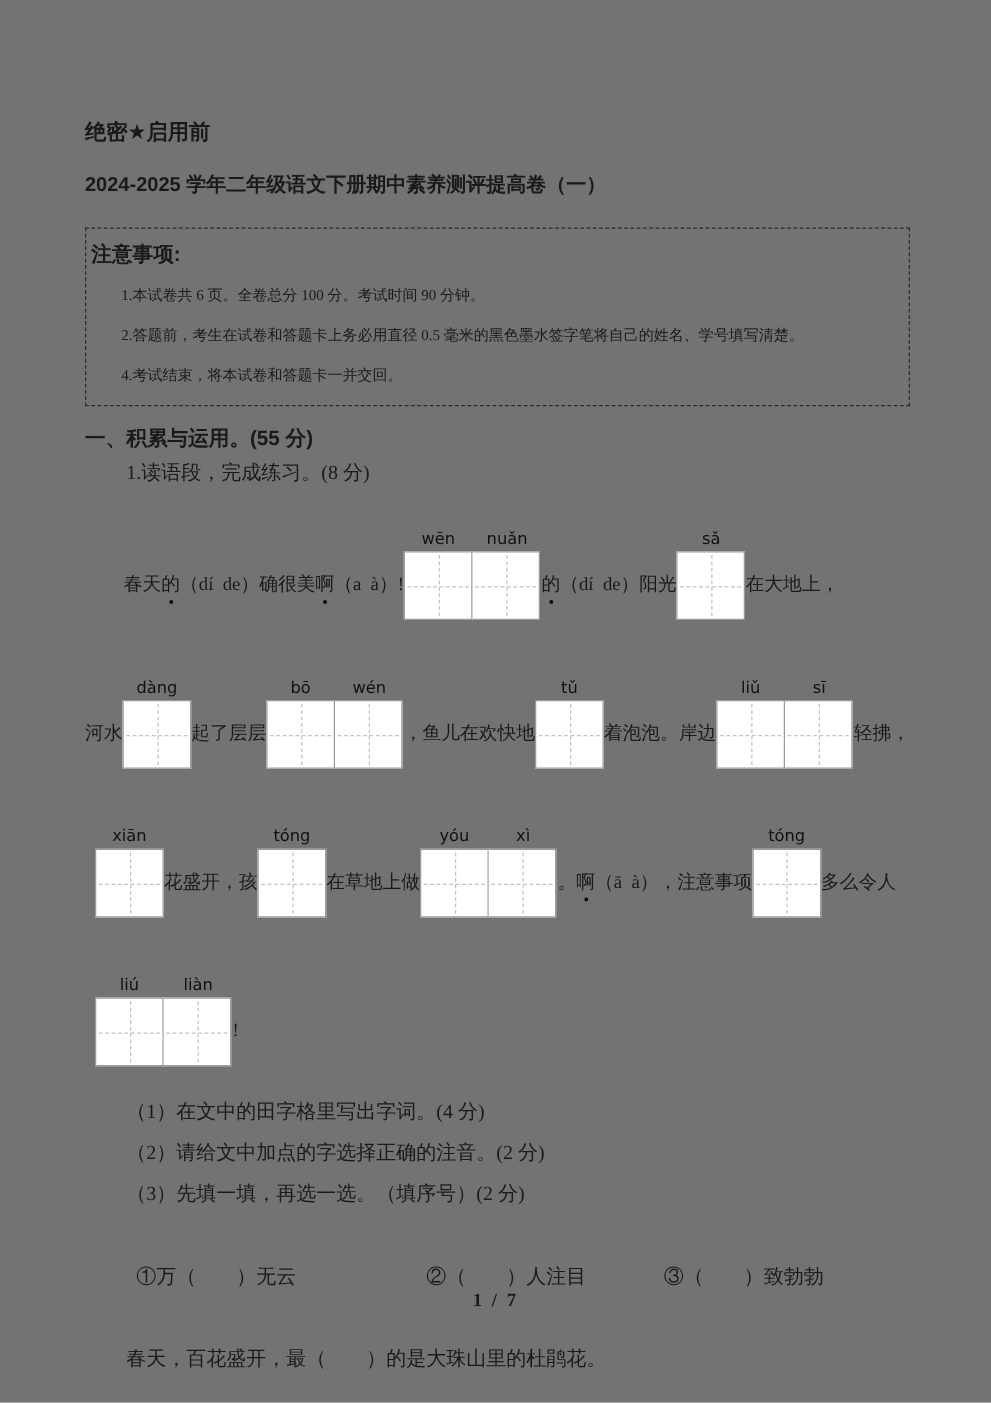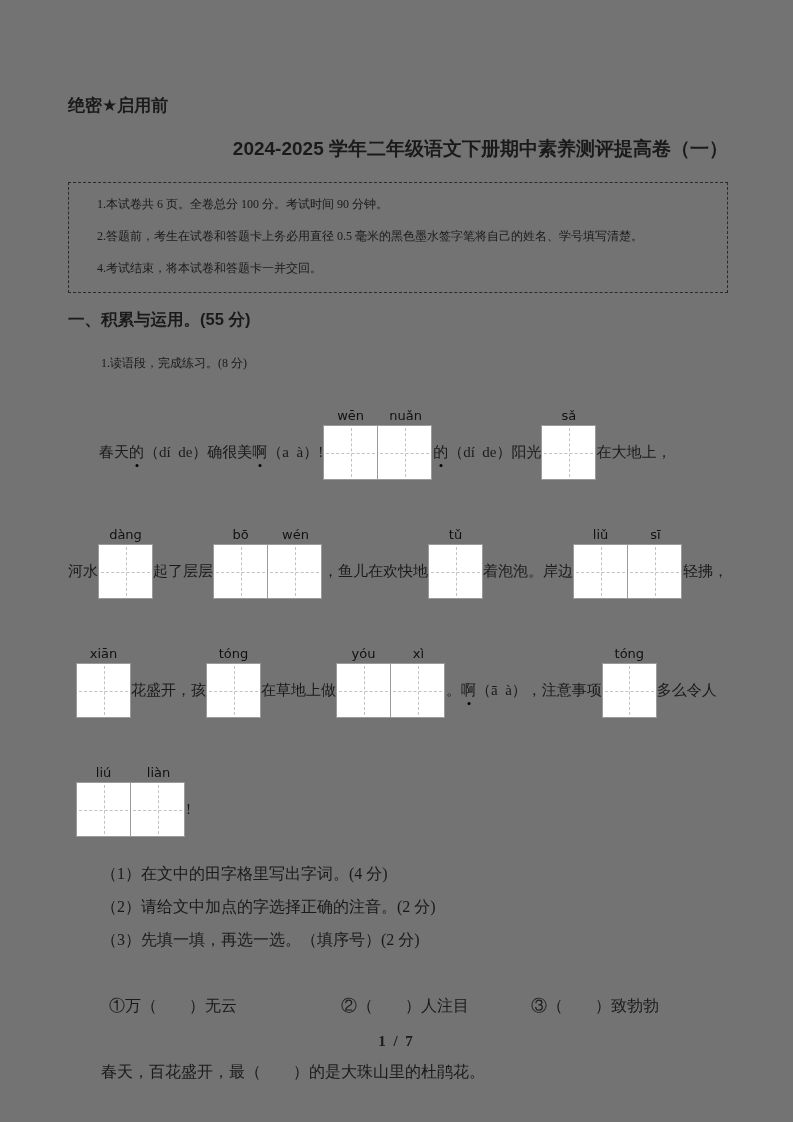--- a/index.html
+++ b/index.html
@@ -10,7 +10,7 @@
 
   .secret { font-family:"Liberation Sans","DejaVu Sans",sans-serif;
             font-weight:bold; font-size:17px; line-height:20px; }
-  .title  { margin:20px 0 0 0; text-align:right; font-size:19px; line-height:26px;
+  .title  { margin:20px 0 0 0; text-align:left; font-size:16px; line-height:26px;
             font-family:"Liberation Sans","DejaVu Sans",sans-serif; font-weight:bold; }
 
   .notice { margin-top:20px; border:1px dashed #2a2a2a; padding:5px 6px 8px 4px; }

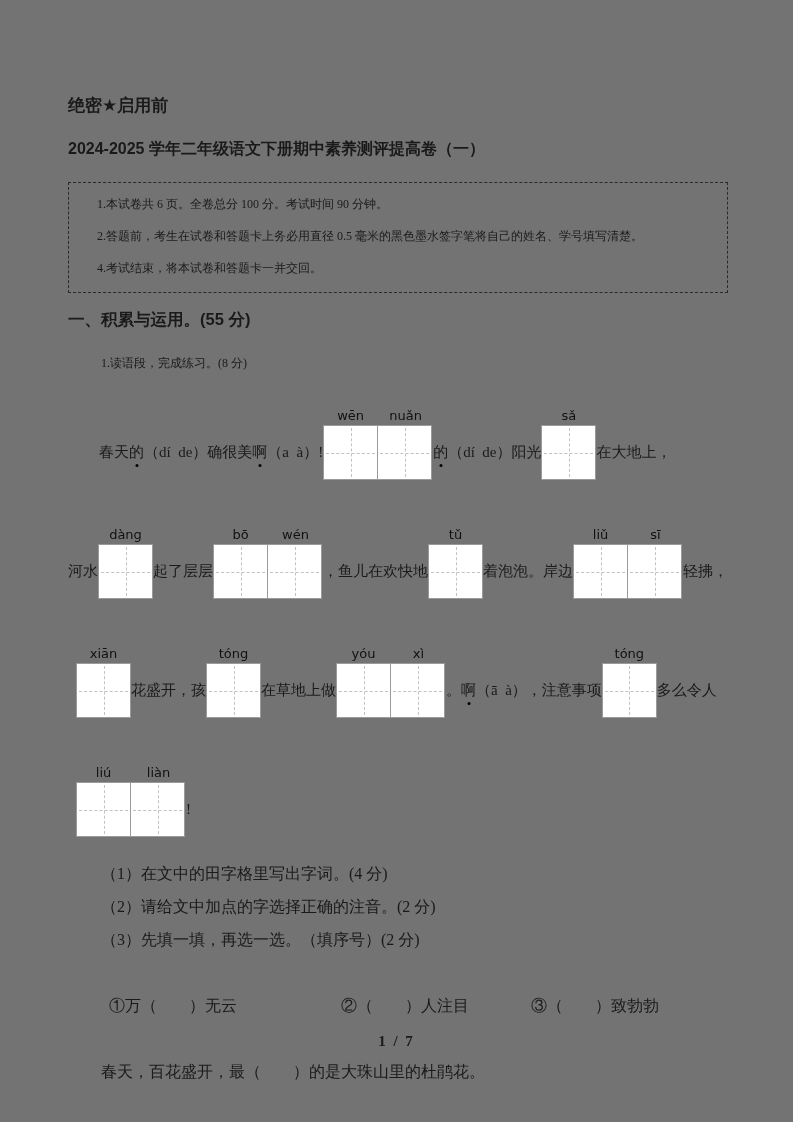--- a/index.html
+++ b/index.html
@@ -61,6 +61,7 @@
   <h1 class="title">2024-2025 学年二年级语文下册期中素养测评提高卷（一）</h1>
 
   <div class="notice">
+    <div class="notice-h">注意事项:</div>
     <p class="nitem">1.本试卷共 6 页。全卷总分 100 分。考试时间 90 分钟。</p>
     <p class="nitem">2.答题前，考生在试卷和答题卡上务必用直径 0.5 毫米的黑色墨水签字笔将自己的姓名、学号填写清楚。</p>
     <p class="nitem">4.考试结束，将本试卷和答题卡一并交回。</p>

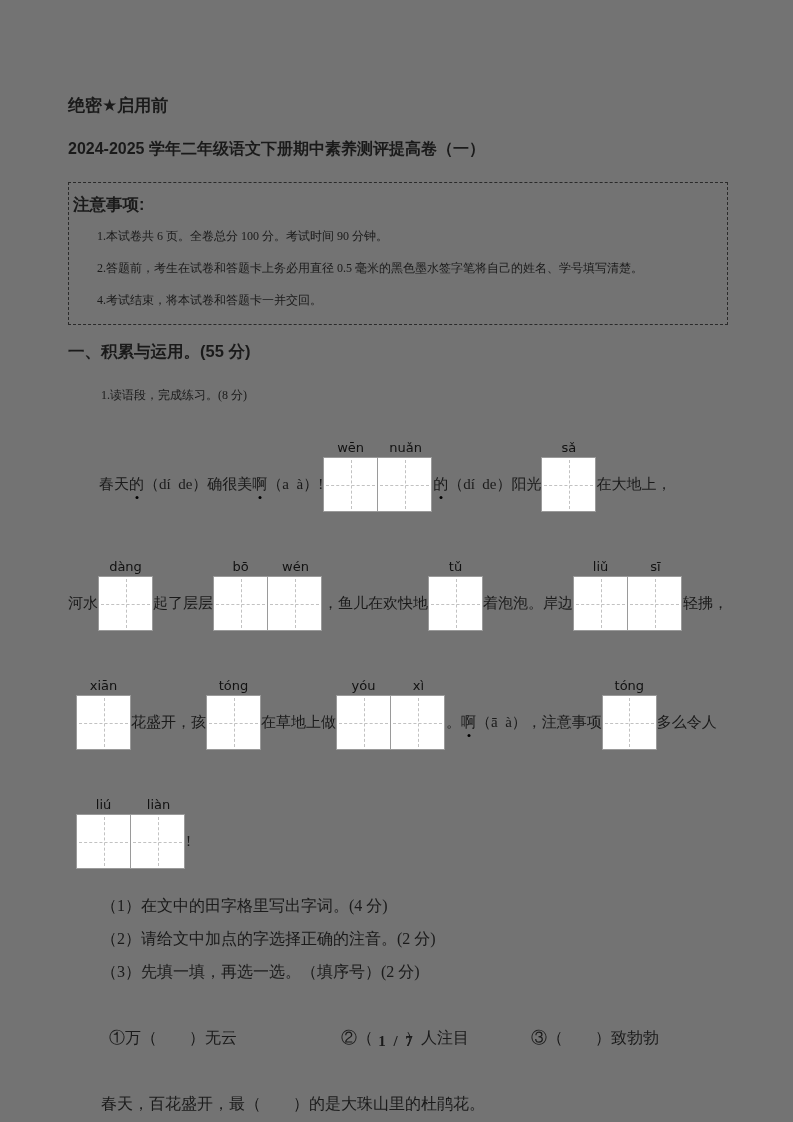--- a/index.html
+++ b/index.html
@@ -20,7 +20,7 @@
 
   .sec-h { margin-top:14px; font-size:16.5px; line-height:24px; font-weight:bold;
            font-family:"Liberation Sans","DejaVu Sans",sans-serif; }
-  .stem  { margin-top:20px; padding-left:33px; font-size:12px; line-height:24px; }
+  .stem  { margin-top:4px; padding-left:33px; font-size:16px; line-height:24px; }
 
   .passage { margin-top:6px; }
   .prow { display:flex; align-items:flex-end; margin-bottom:20px; }

